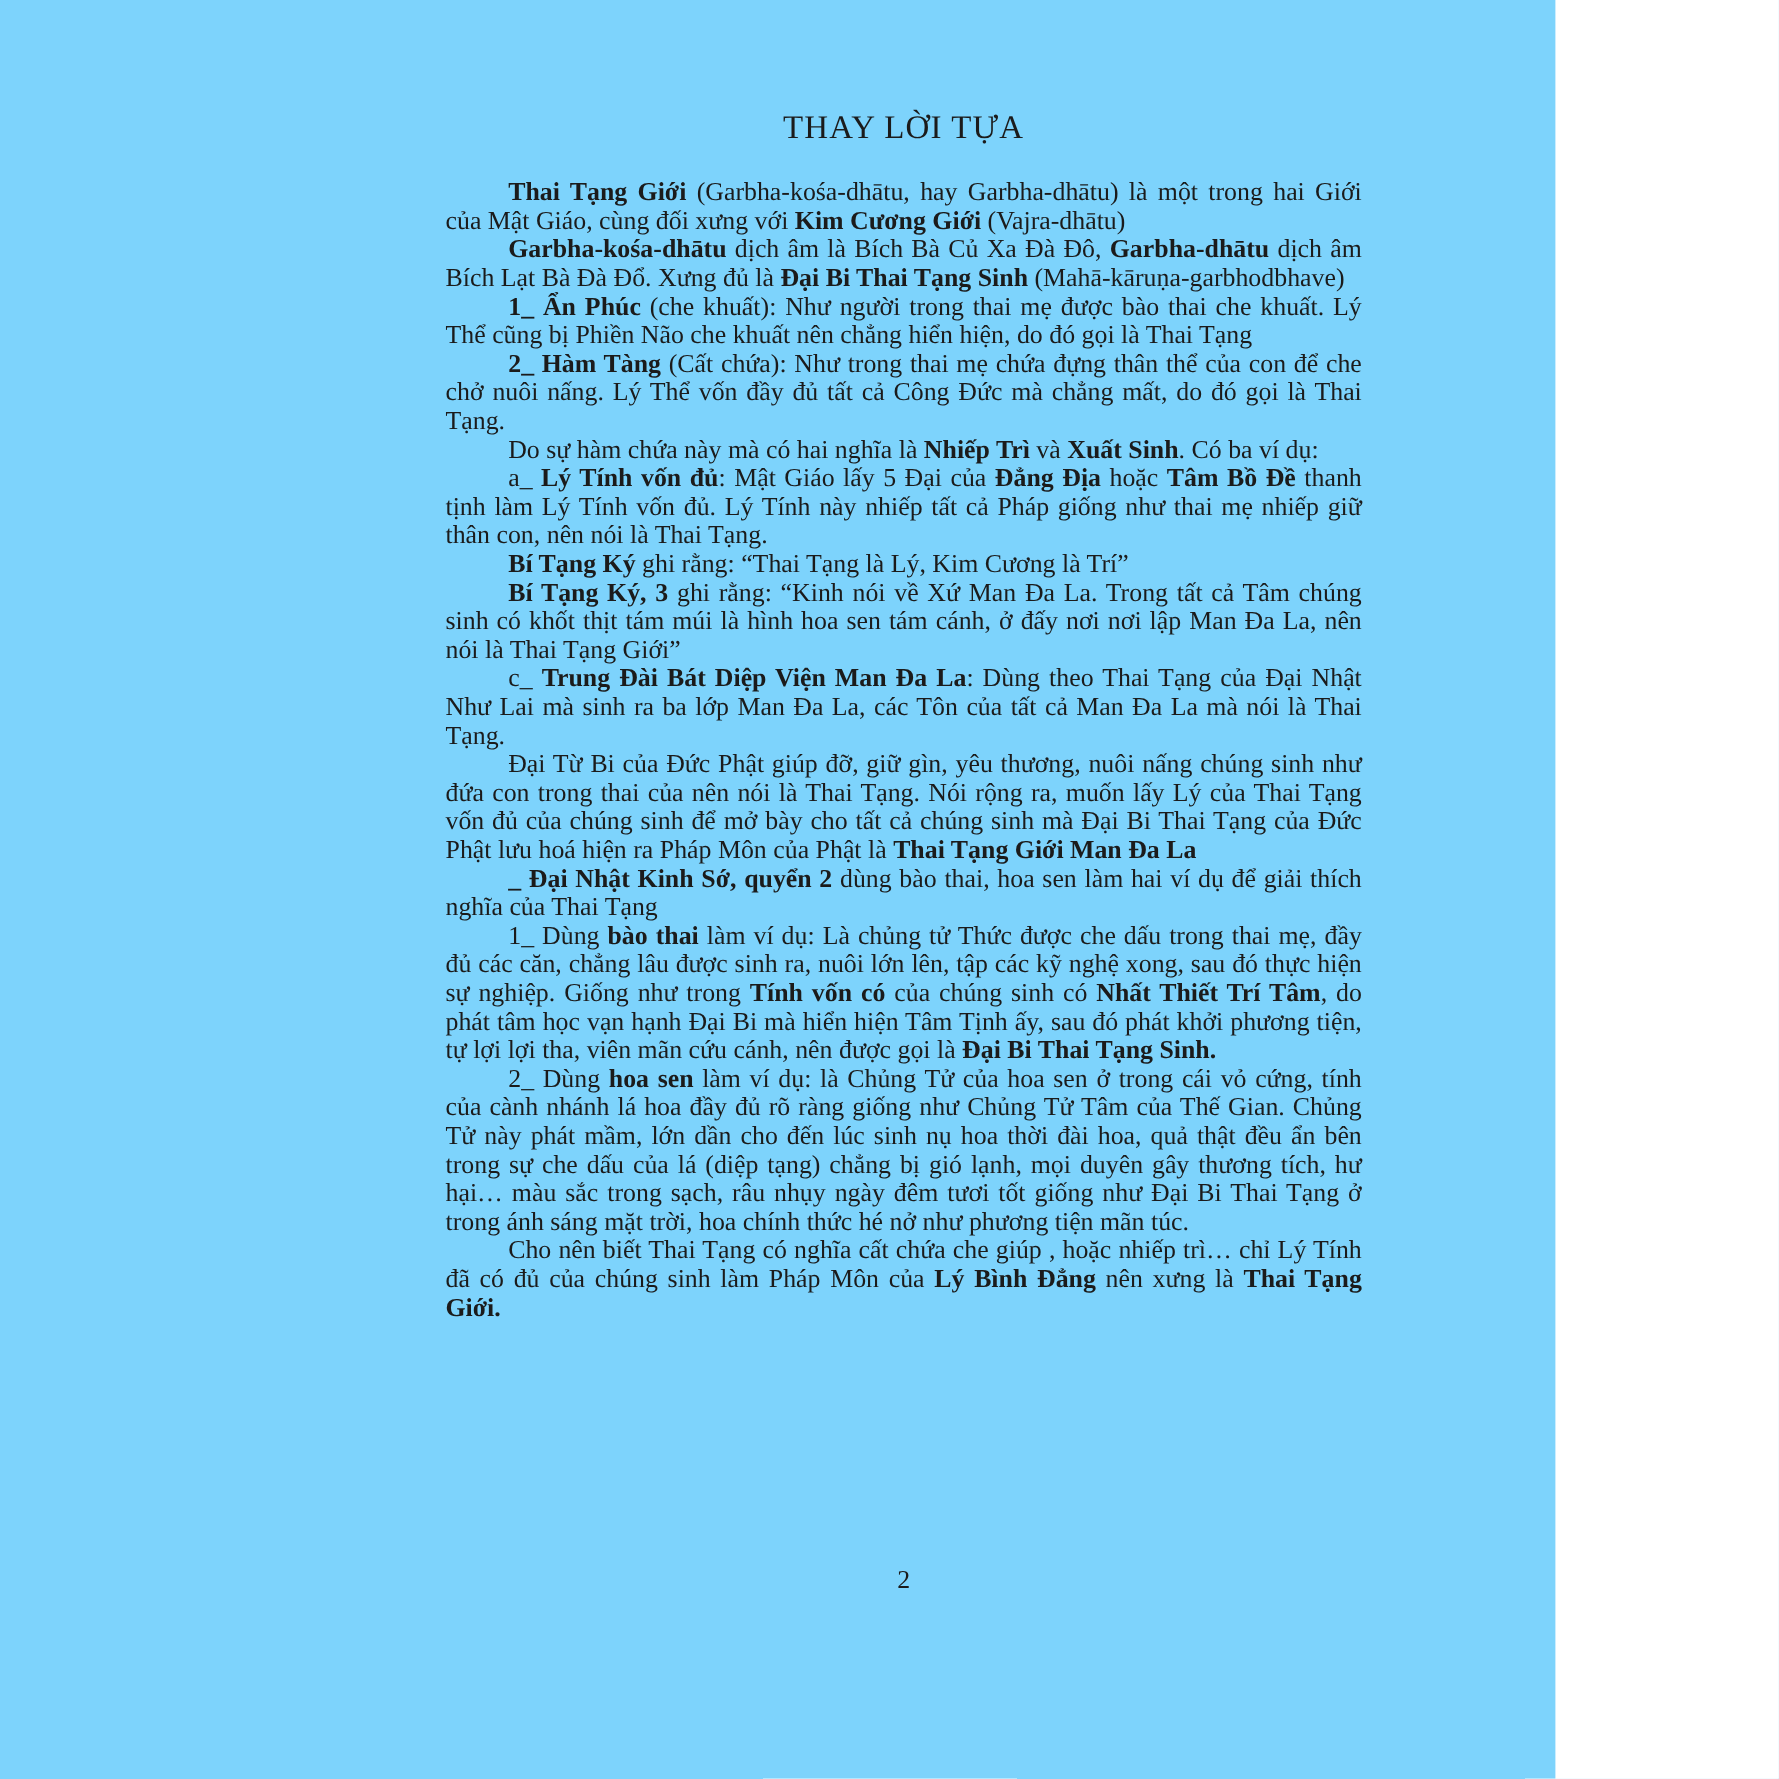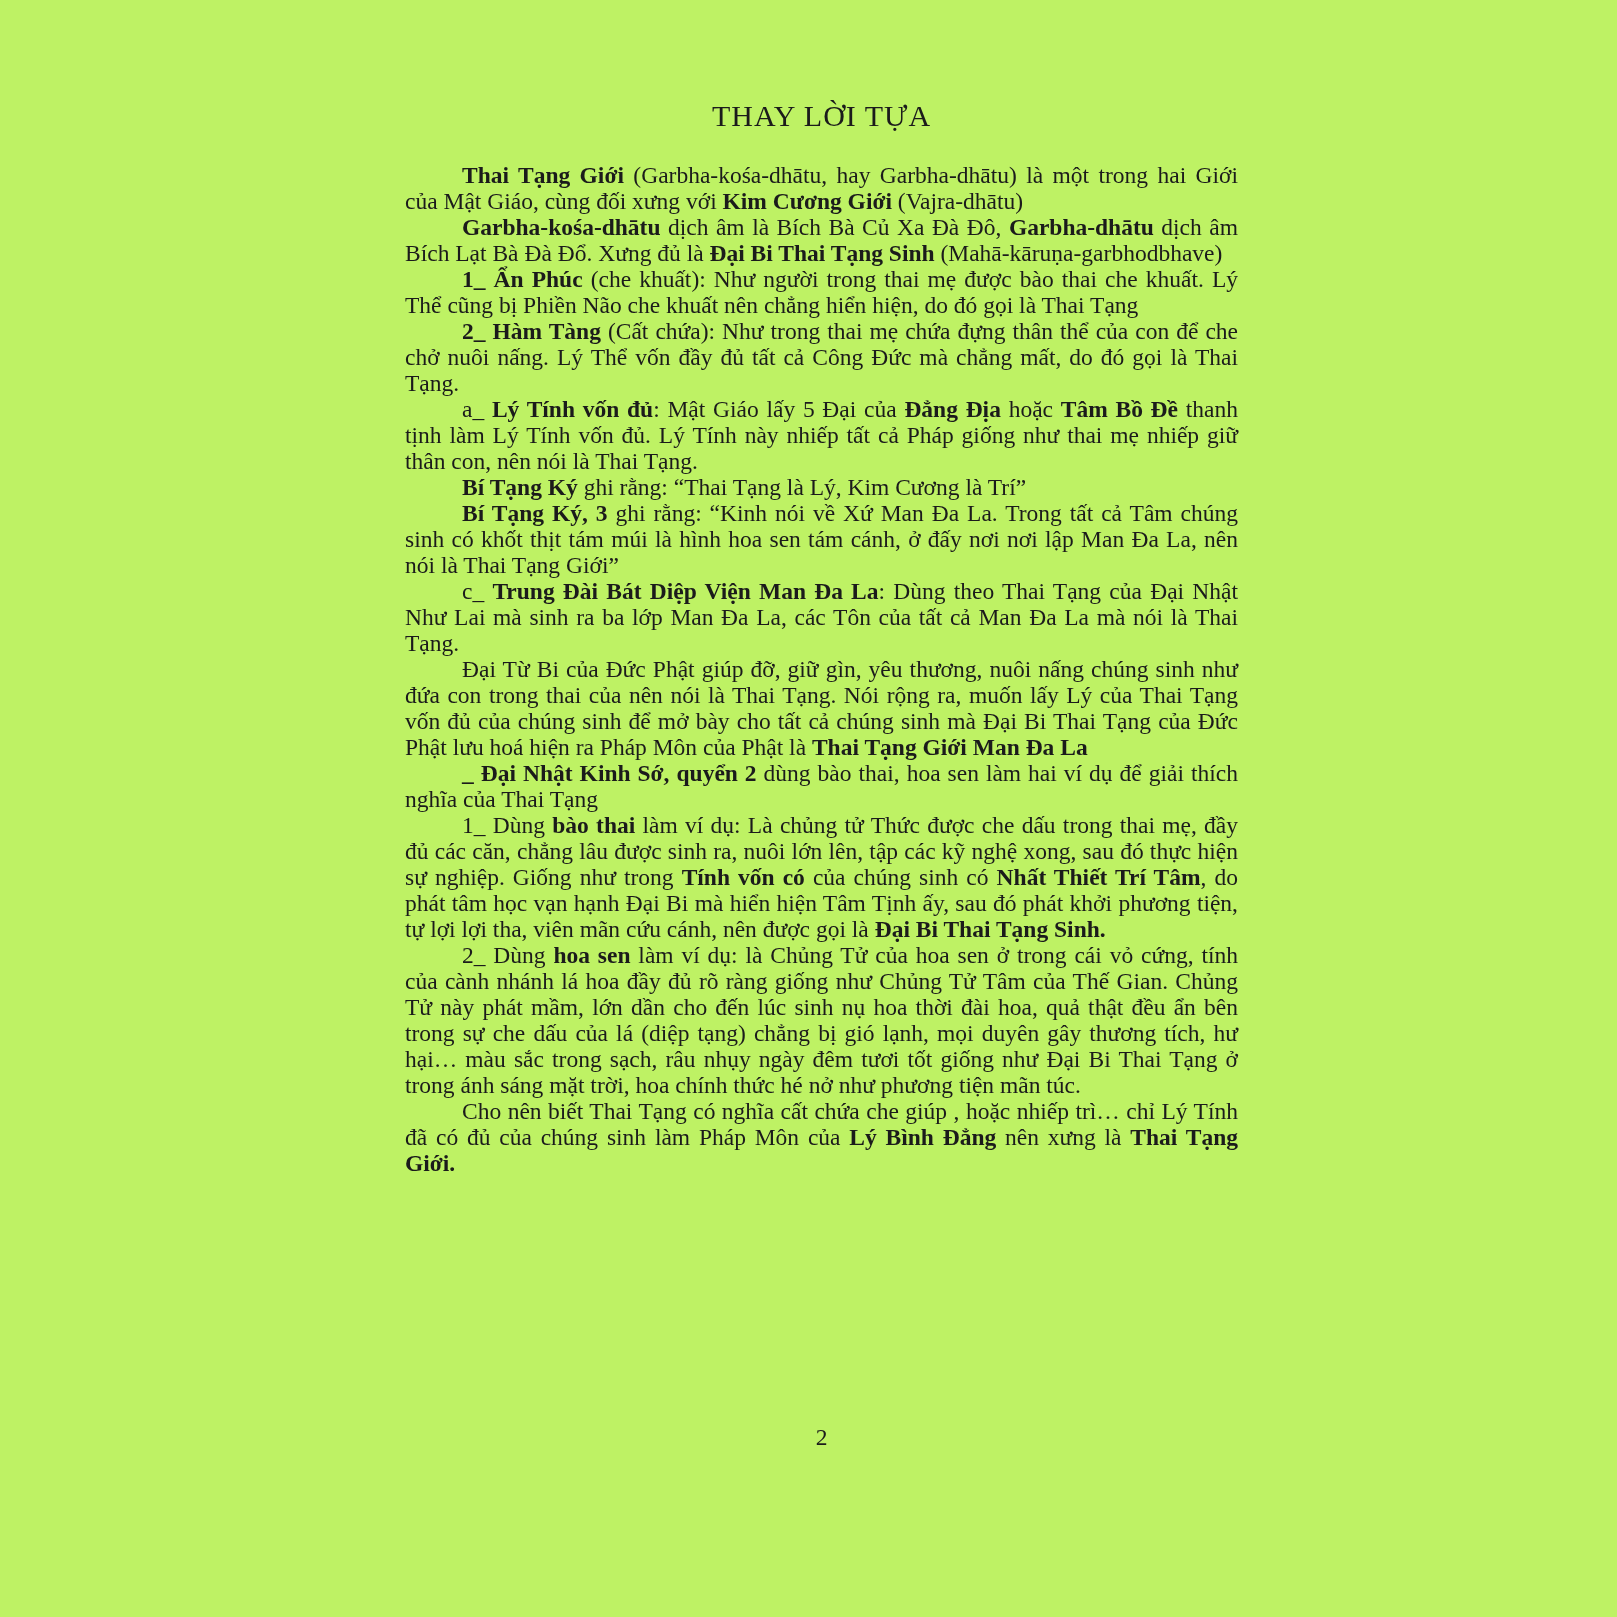--- a/index.html
+++ b/index.html
@@ -9,9 +9,9 @@
   }
   .page {
     position: relative;
-    width: 1617px;
+    width: 1414px;
     height: 1617px;
-    background: #bef264;
+    background: #7dd3fc;
     font-family: "Liberation Serif", serif;
     color: #1b1b1b;
     overflow: hidden;

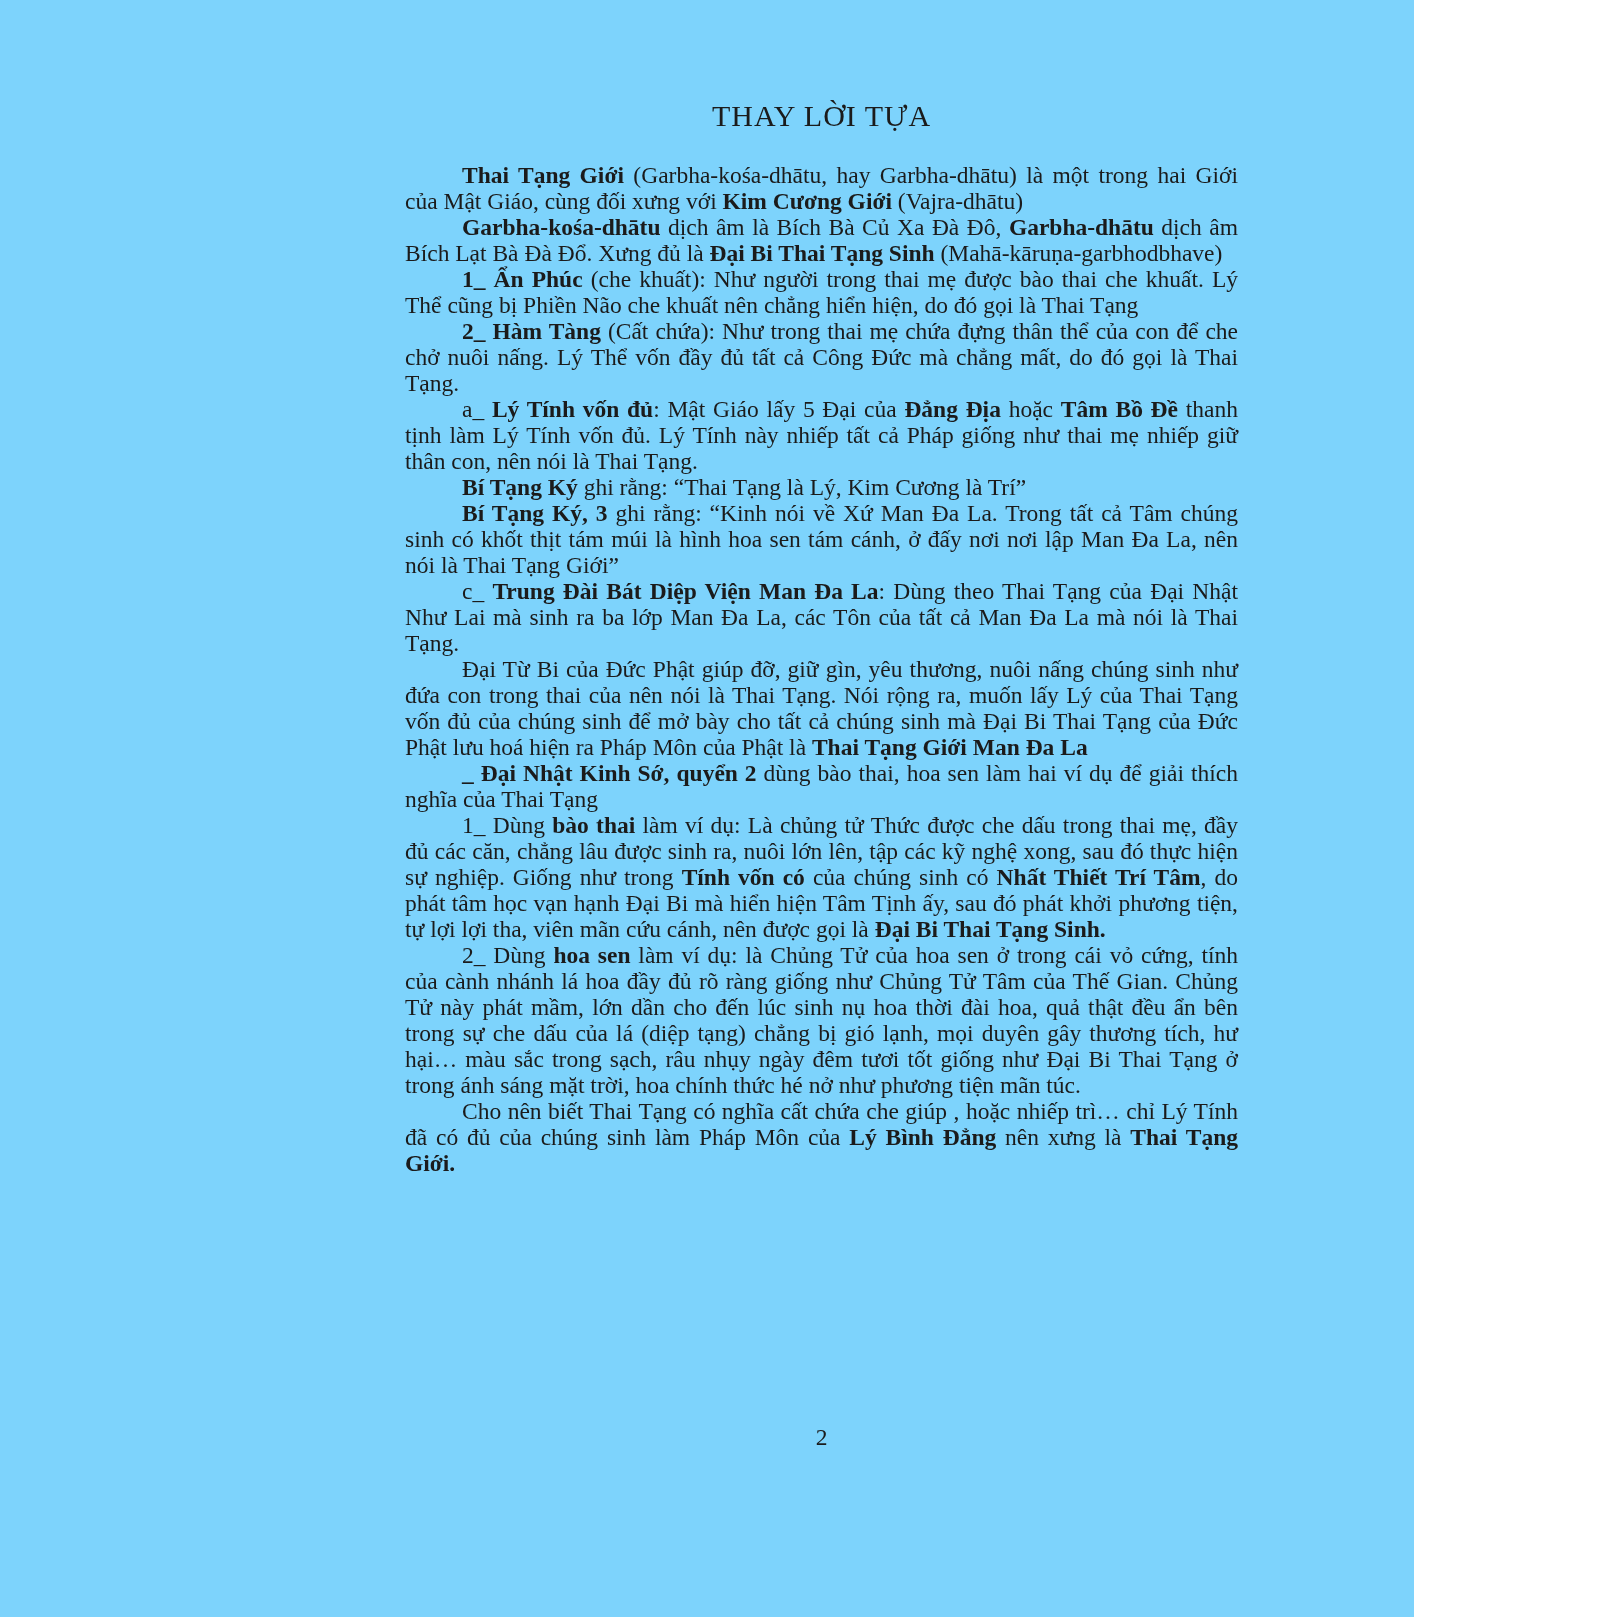--- a/index.html
+++ b/index.html
@@ -62,6 +62,7 @@
         <p><b>Garbha-kośa-dhātu</b><span> dịch âm là Bích Bà Củ Xa Đà Đô, </span><b>Garbha-dhātu</b><span> dịch âm Bích Lạt Bà Đà Đổ. Xưng đủ là </span><b>Đại Bi Thai Tạng Sinh</b><span> (Mahā-kāruṇa-garbhodbhave)</span></p>
         <p><b>1_ Ẩn Phúc</b><span> (che khuất): Như người trong thai mẹ được bào thai che khuất. Lý Thể cũng bị Phiền Não che khuất nên chẳng hiển hiện, do đó gọi là Thai Tạng</span></p>
         <p><b>2_ Hàm Tàng</b><span> (Cất chứa): Như trong thai mẹ chứa đựng thân thể của con để che chở nuôi nấng. Lý Thể vốn đầy đủ tất cả Công Đức mà chẳng mất, do đó gọi là Thai Tạng.</span></p>
+        <p><span>Do sự hàm chứa này mà có hai nghĩa là </span><b>Nhiếp Trì</b><span> và </span><b>Xuất Sinh</b><span>. Có ba ví dụ:</span></p>
         <p><span>a_ </span><b>Lý Tính vốn đủ</b><span>: Mật Giáo lấy 5 Đại của </span><b>Đẳng Địa</b><span> hoặc </span><b>Tâm Bồ Đề</b><span> thanh tịnh làm Lý Tính vốn đủ. Lý Tính này nhiếp tất cả Pháp giống như thai mẹ nhiếp giữ thân con, nên nói là Thai Tạng.</span></p>
         <p><b>Bí Tạng Ký</b><span> ghi rằng: “Thai Tạng là Lý, Kim Cương là Trí”</span></p>
         <p><b>Bí Tạng Ký, 3</b><span> ghi rằng: “Kinh nói về Xứ Man Đa La. Trong tất cả Tâm chúng sinh có khốt thịt tám múi là hình hoa sen tám cánh, ở đấy nơi nơi lập Man Đa La, nên nói là Thai Tạng Giới”</span></p>

